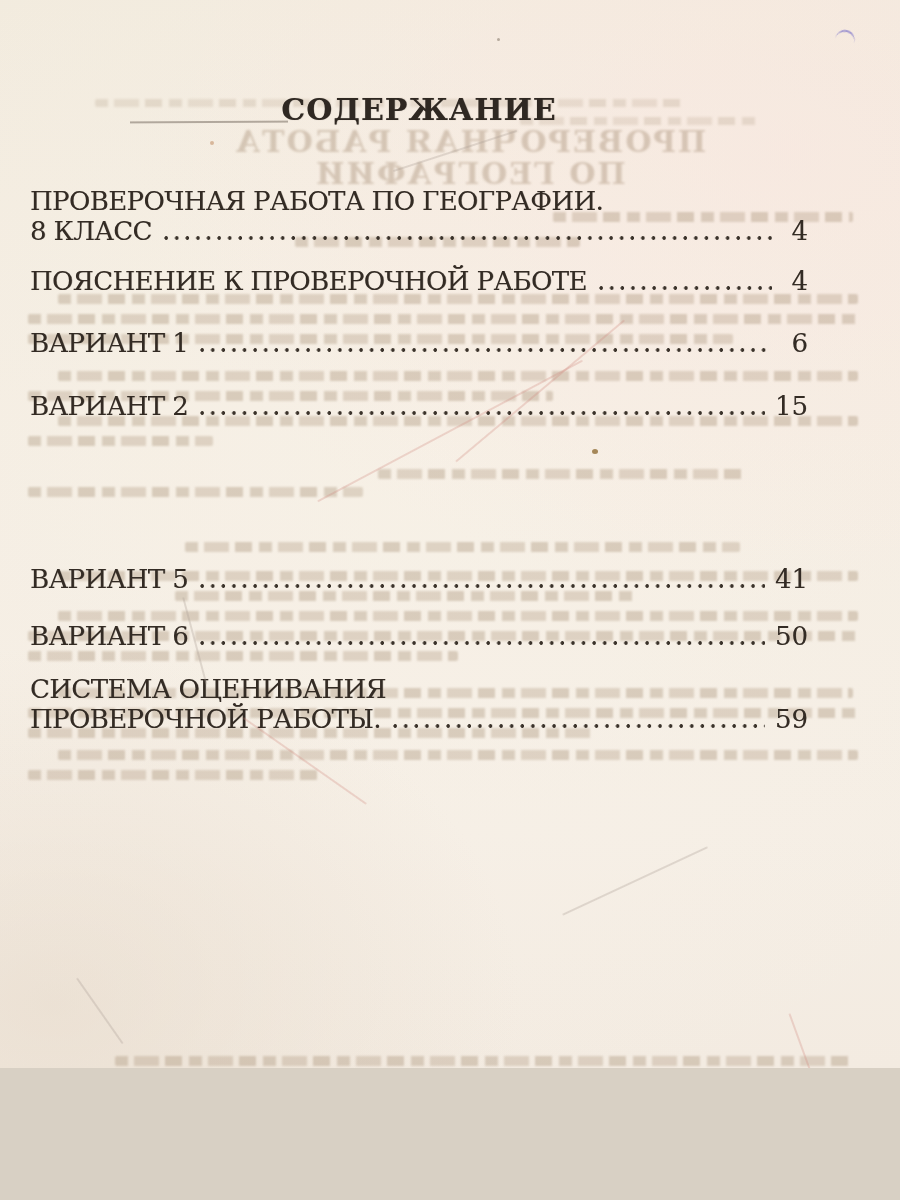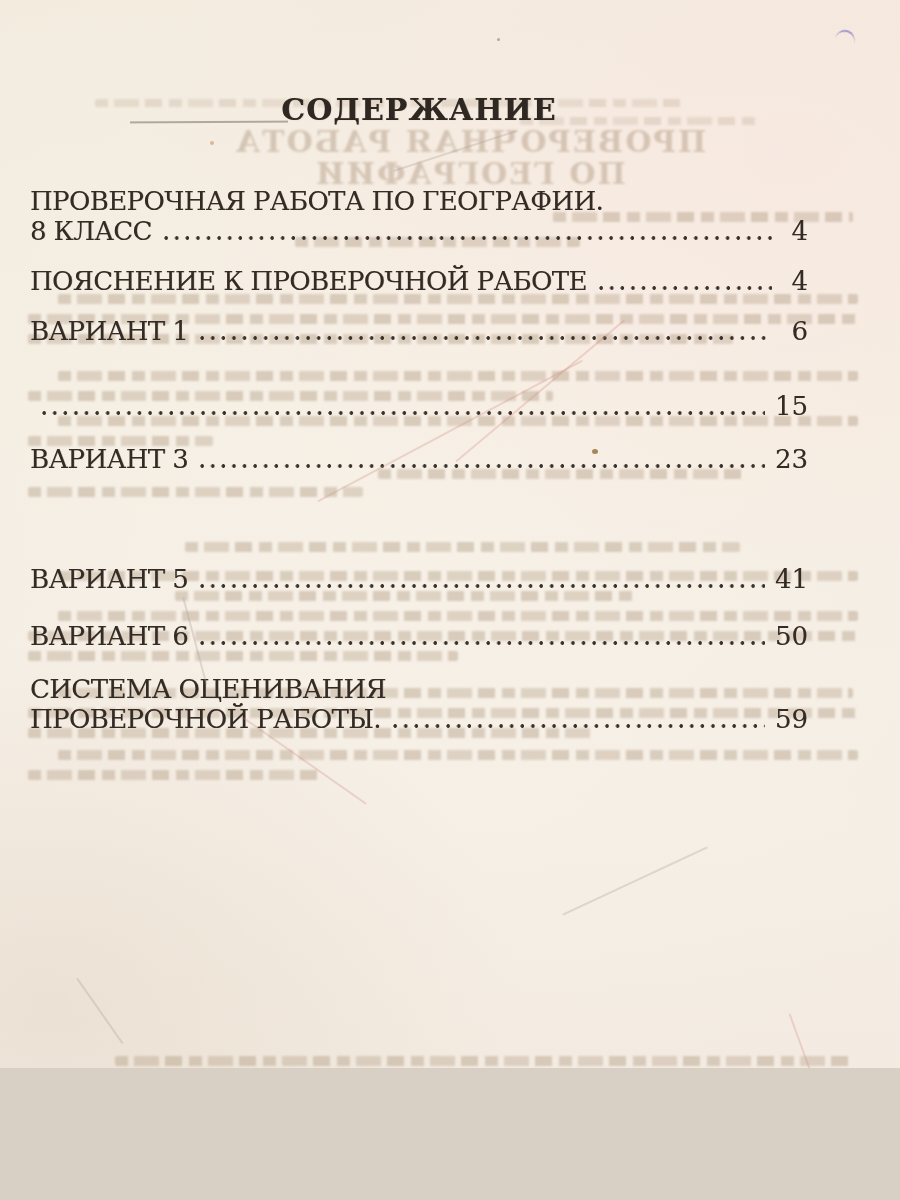--- a/index.html
+++ b/index.html
@@ -138,7 +138,7 @@
       </div>
     </div>
 
-    <div class="toc-entry" style="top:316px;">
+    <div class="toc-entry" style="top:328px;">
       <div class="toc-row">
         <span class="toc-label">ВАРИАНТ 1</span>
         <span class="leader"></span>

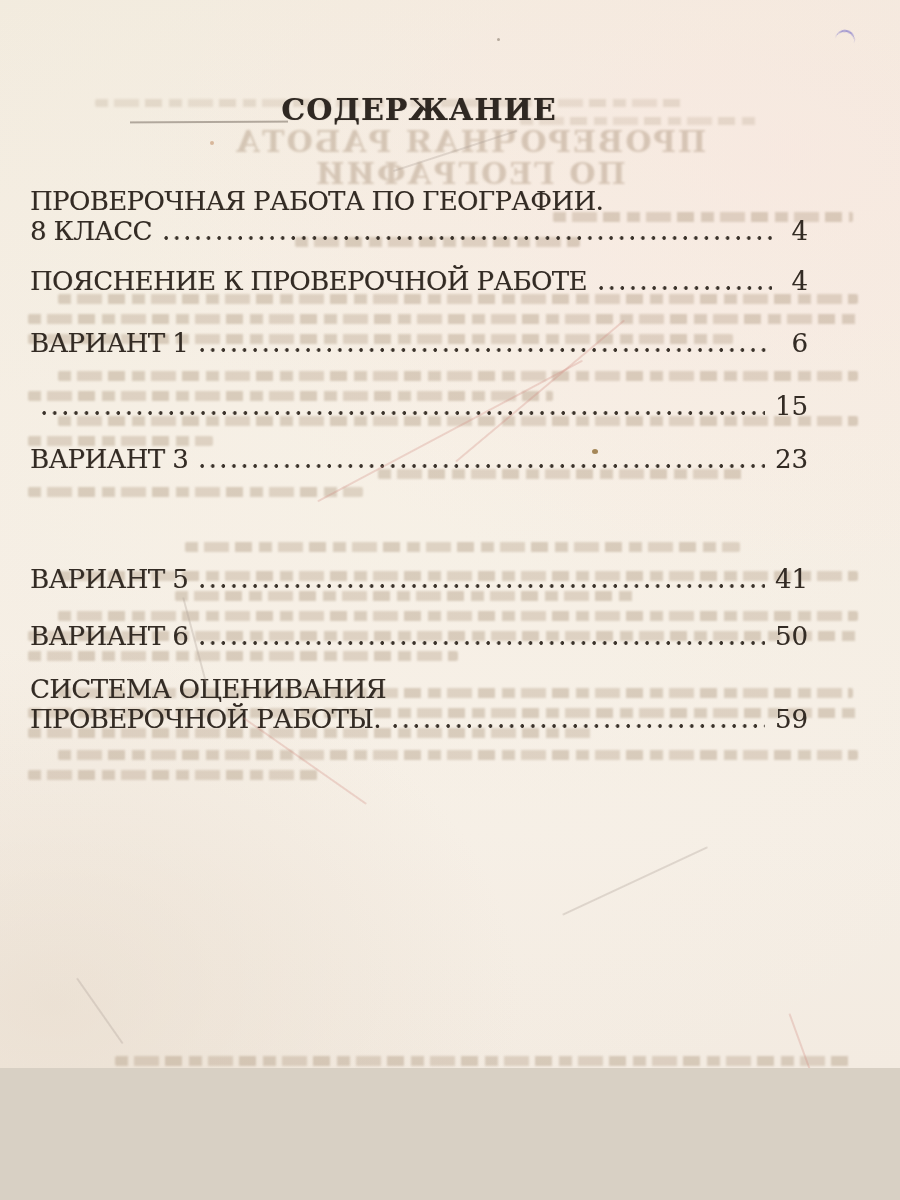--- a/index.html
+++ b/index.html
@@ -148,6 +148,7 @@
 
     <div class="toc-entry" style="top:391px;">
       <div class="toc-row">
+        <span class="toc-label">ВАРИАНТ 2</span>
         <span class="leader"></span>
         <span class="toc-pagenum">15</span>
       </div>

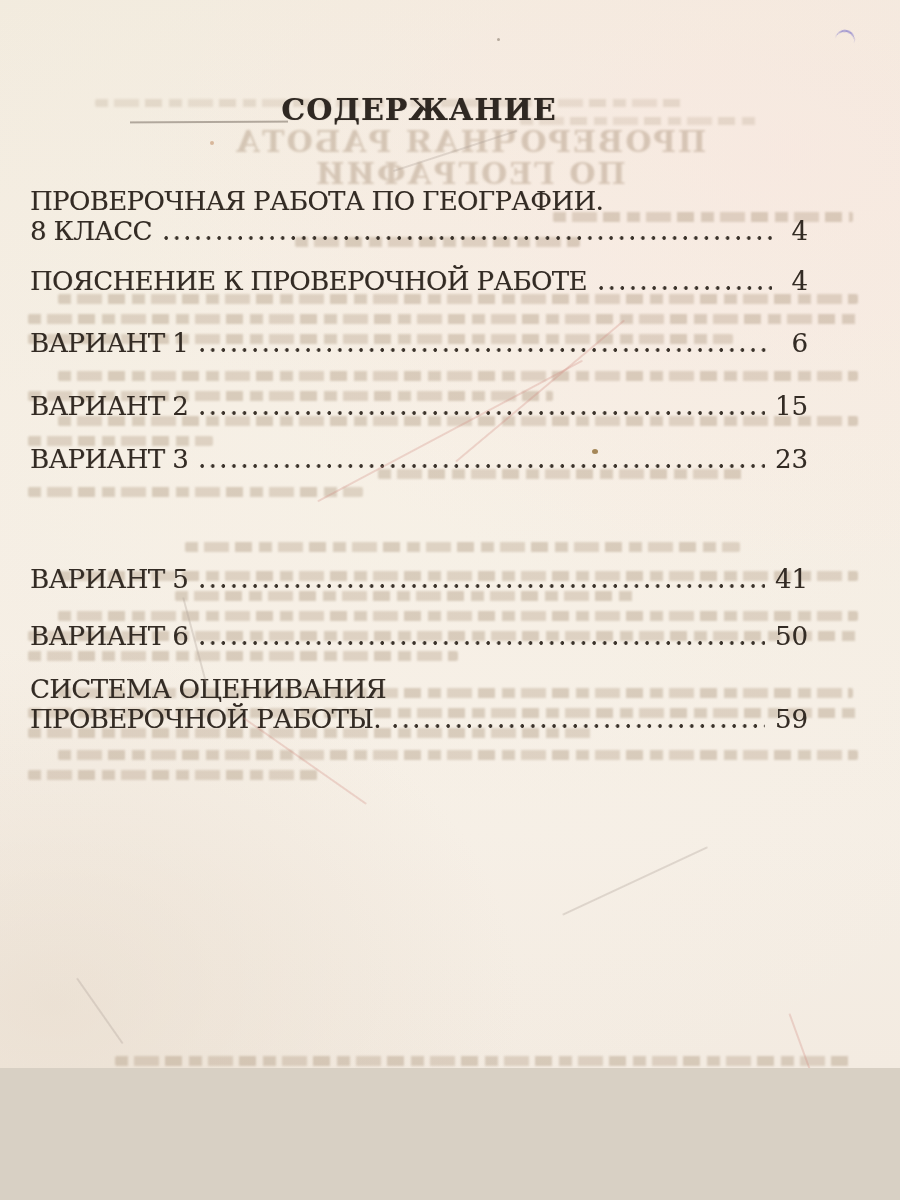--- a/index.html
+++ b/index.html
@@ -154,13 +154,6 @@
       </div>
     </div>
 
-    <div class="toc-entry" style="top:444px;">
-      <div class="toc-row">
-        <span class="toc-label">ВАРИАНТ 3</span>
-        <span class="leader"></span>
-        <span class="toc-pagenum">23</span>
-      </div>
-    </div>
 
 
     <div class="toc-entry" style="top:564px;">

